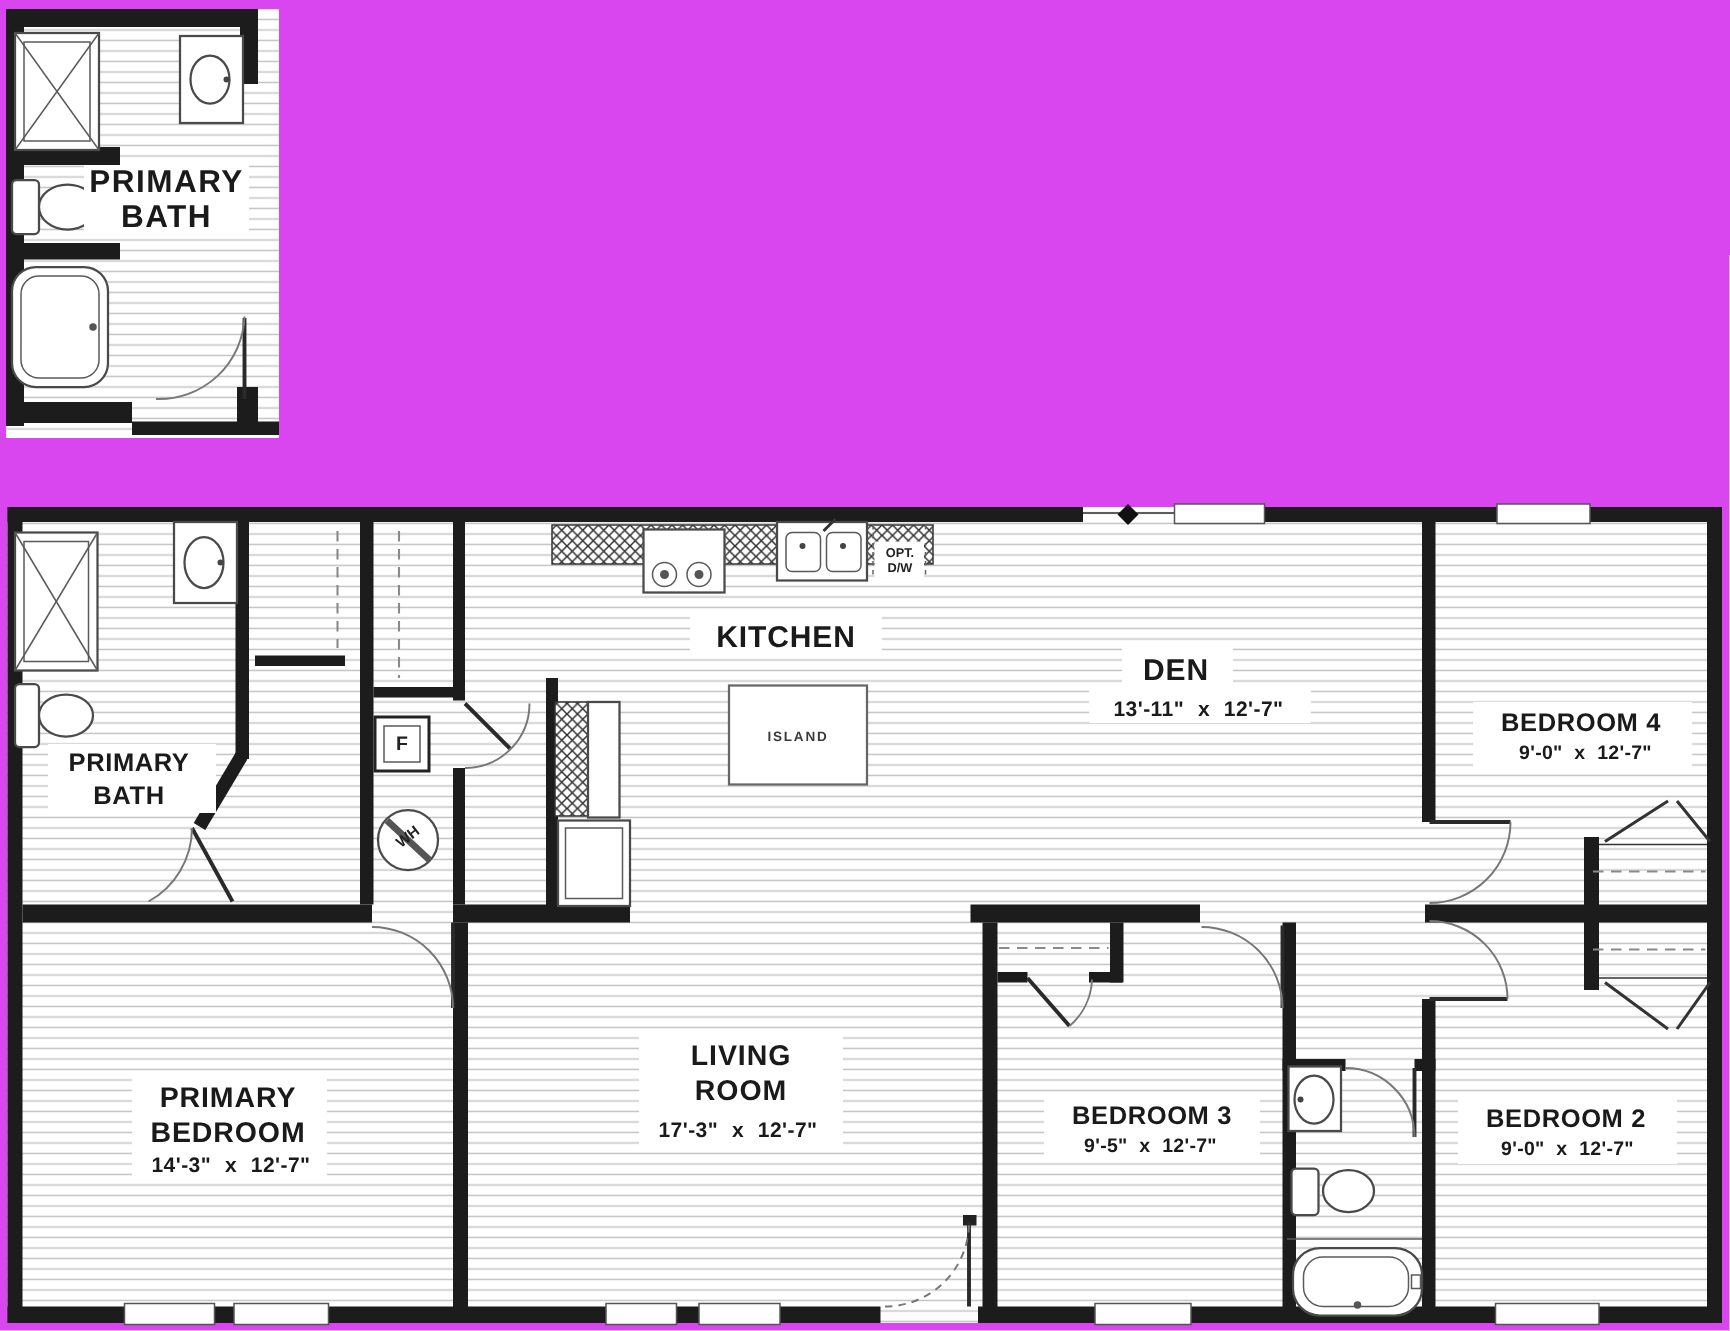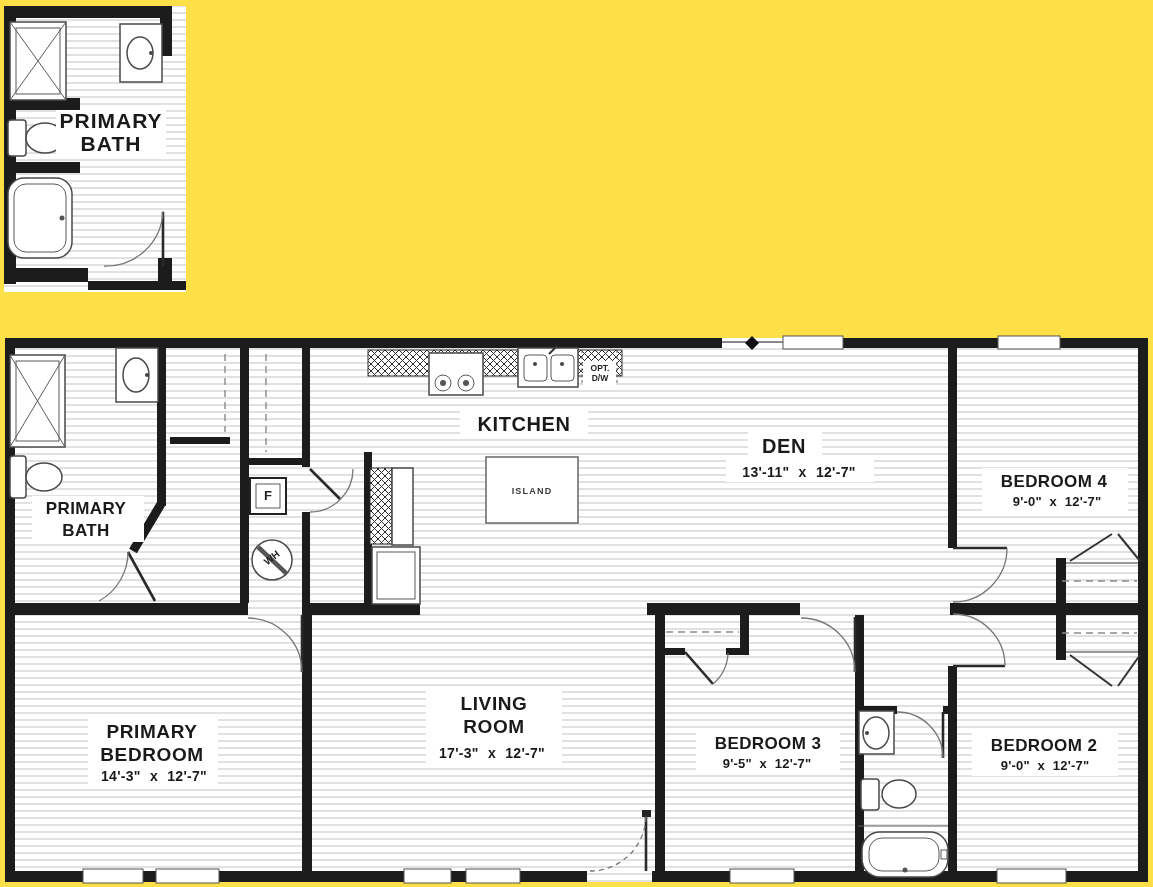--- a/index.html
+++ b/index.html
@@ -3,7 +3,7 @@
 <meta charset="utf-8">
 <style>
   html,body{margin:0;padding:0;background:#ffffff;}
-  #canvas{position:relative;width:1153px;height:887px;background:#fde047;overflow:hidden;
+  #canvas{position:relative;width:1153px;height:887px;background:#d946ef;overflow:hidden;
           font-family:"Liberation Sans",sans-serif;}
   svg text{font-family:"Liberation Sans",sans-serif;font-weight:bold;fill:#1a1a1a;text-anchor:middle;}
   .wall{fill:#1c1c1c;}

